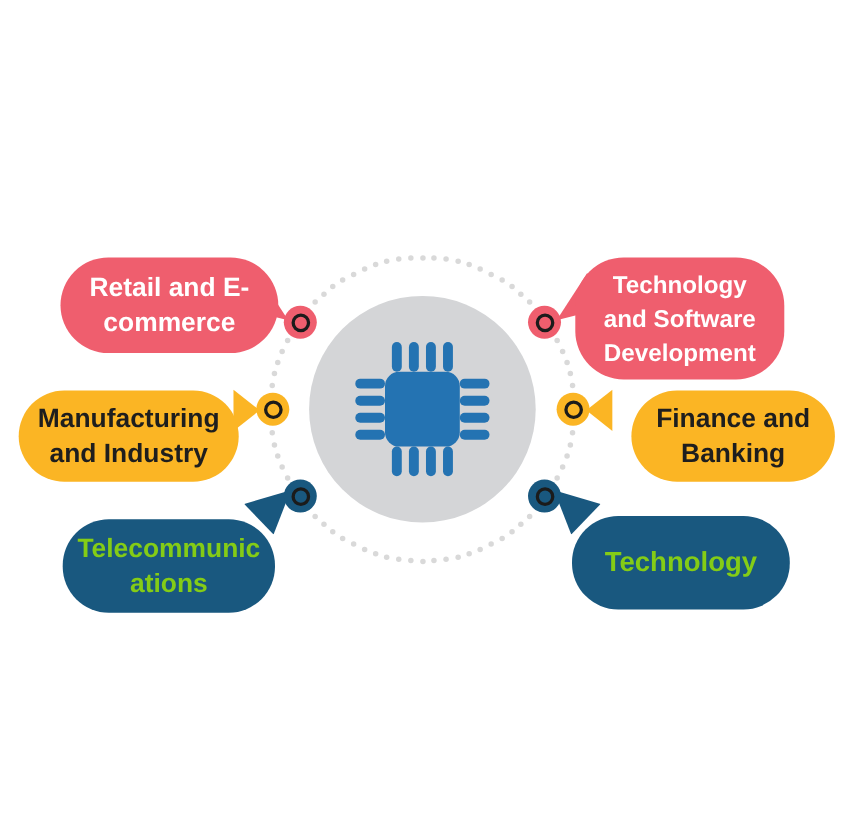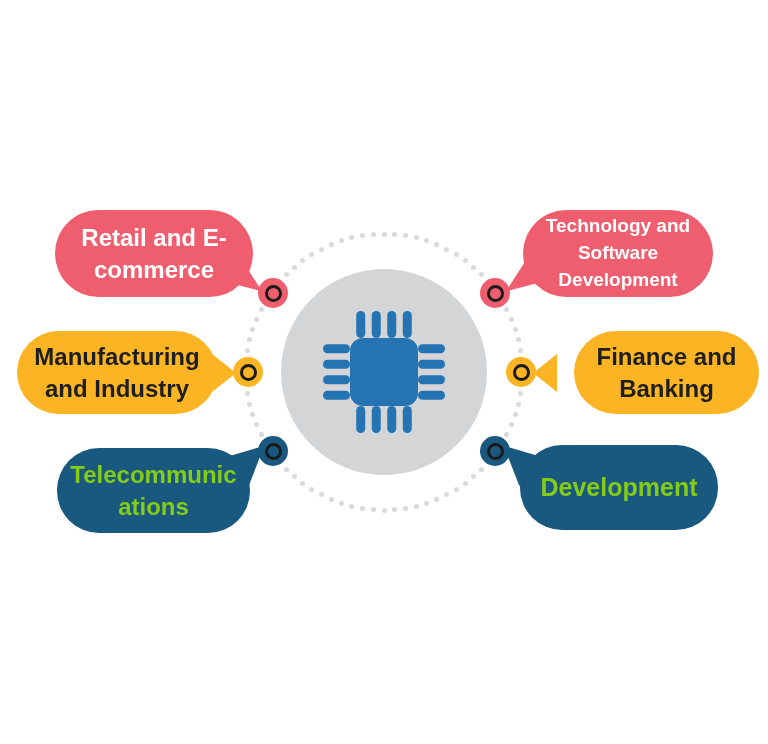--- a/index.html
+++ b/index.html
@@ -38,7 +38,7 @@
   
   .bubble{
     position:absolute;display:flex;align-items:center;justify-content:center;
-    text-align:center;font-weight:700;z-index:3;padding:18px 12px;box-sizing:border-box;
+    text-align:center;font-weight:700;z-index:3;padding:18px 12px;box-sizing:border-box;margin-top:24px;
   }
   .bubble .bubble-label{width:100%;overflow-wrap:break-word;}
   .pink-b{background:var(--pink);color:#ffffff;}

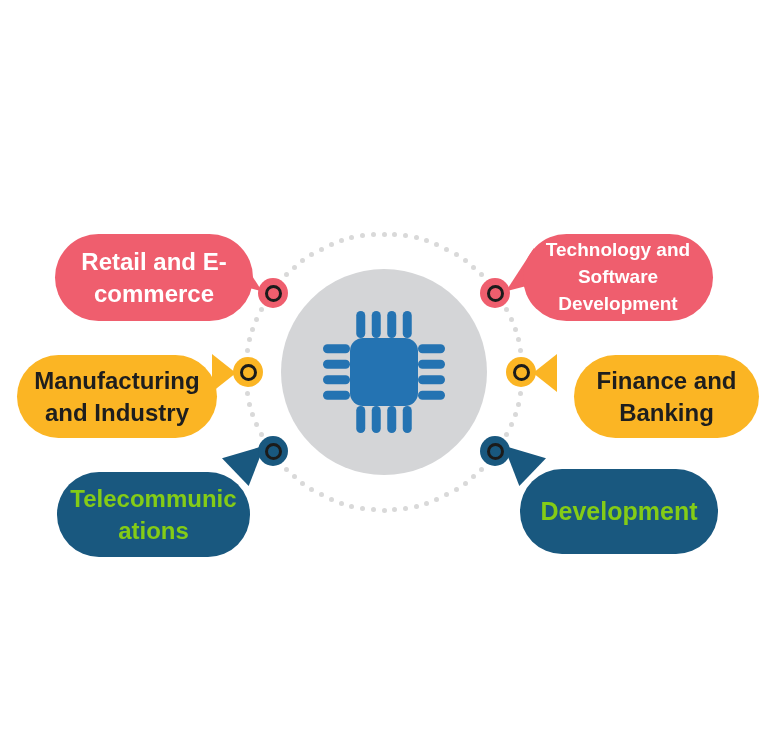--- a/index.html
+++ b/index.html
@@ -57,7 +57,7 @@
   #b-telecom .bubble-label{word-break:break-word;overflow-wrap:anywhere;}
   #t-telecom{left:222px;top:438px;width:46px;height:48px;clip-path:polygon(0% 42%,92% 16%,58% 100%);}
 
-  #b-technology{left:523px;top:210px;width:190px;height:87px;border-radius:44px;font-size:19px;line-height:1.42;}
+  #b-technology{left:523px;top:210px;width:190px;height:111px;border-radius:44px;font-size:22px;line-height:1.42;}
   #t-technology{left:500px;top:248px;width:40px;height:48px;clip-path:polygon(85% 0%,15% 90%,100% 72%);}
 
   #b-finance{left:574px;top:331px;width:185px;height:83px;border-radius:42px;font-size:24px;line-height:1.3;}

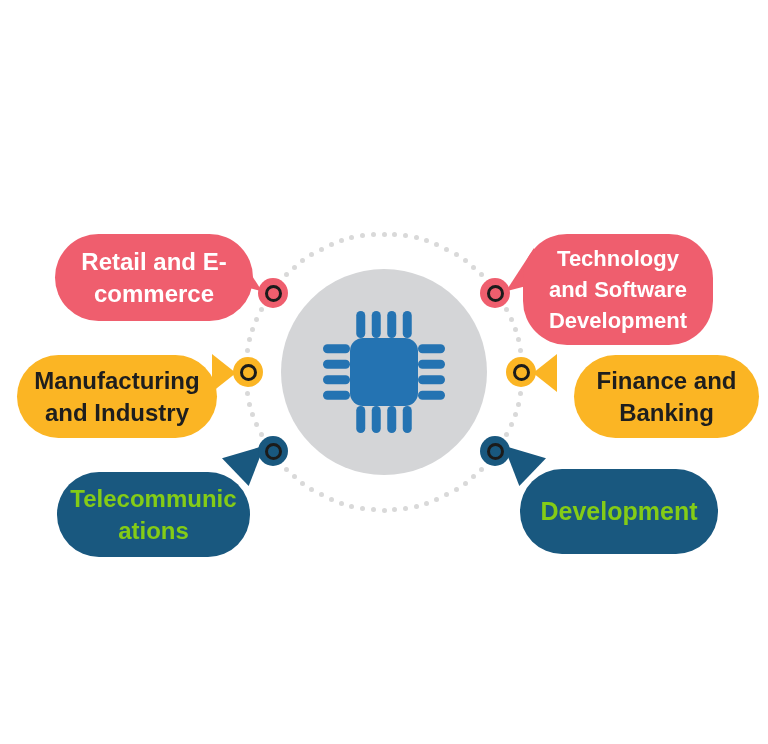--- a/index.html
+++ b/index.html
@@ -200,7 +200,7 @@
     <span class="bubble-label">Finance and Banking</span>
   </div>
   <div class="bubble blue-b" id="b-healthcare">
-    <span class="bubble-label">Development</span>
+    <span class="bubble-label">Technology</span>
   </div>
 
   <div class="node n-pink" style="left:258px;top:278px;">

